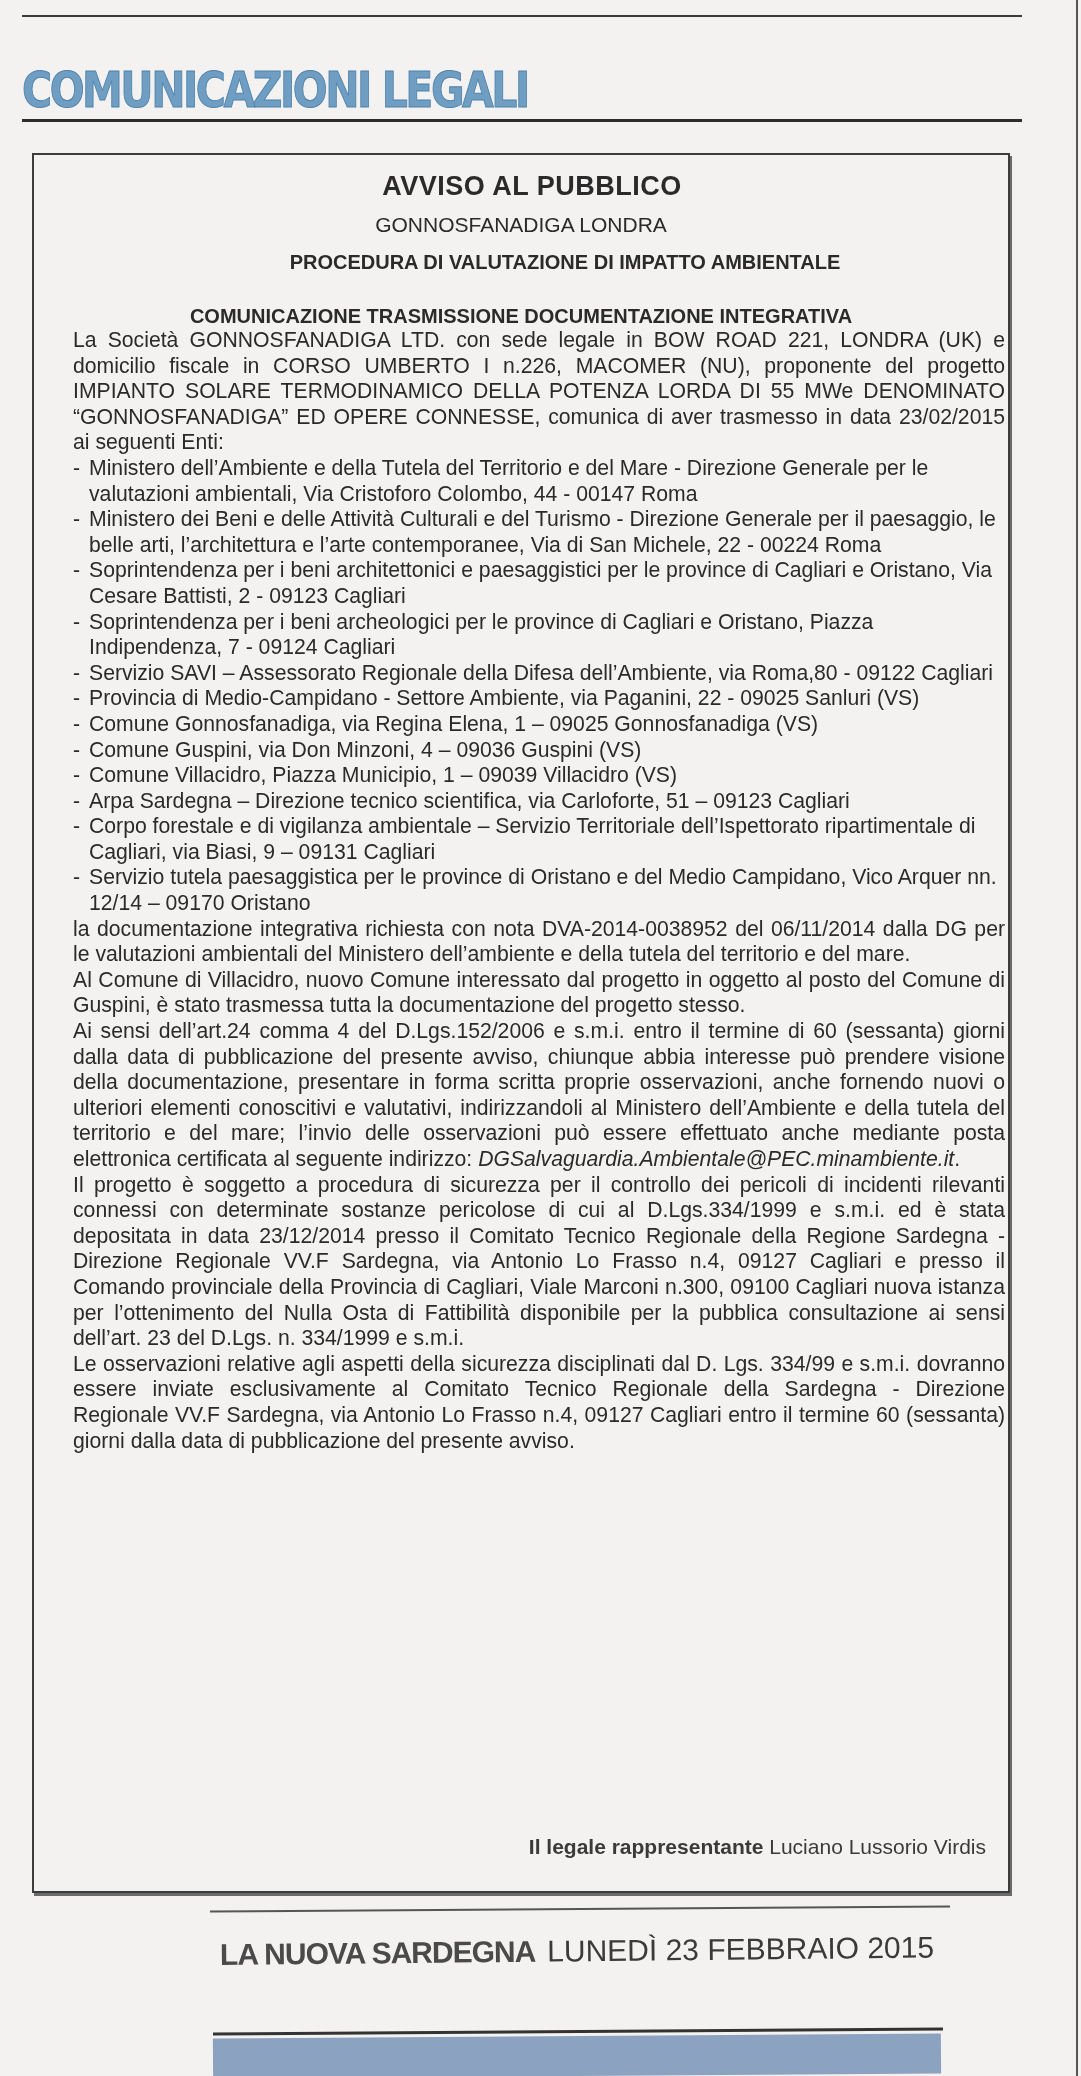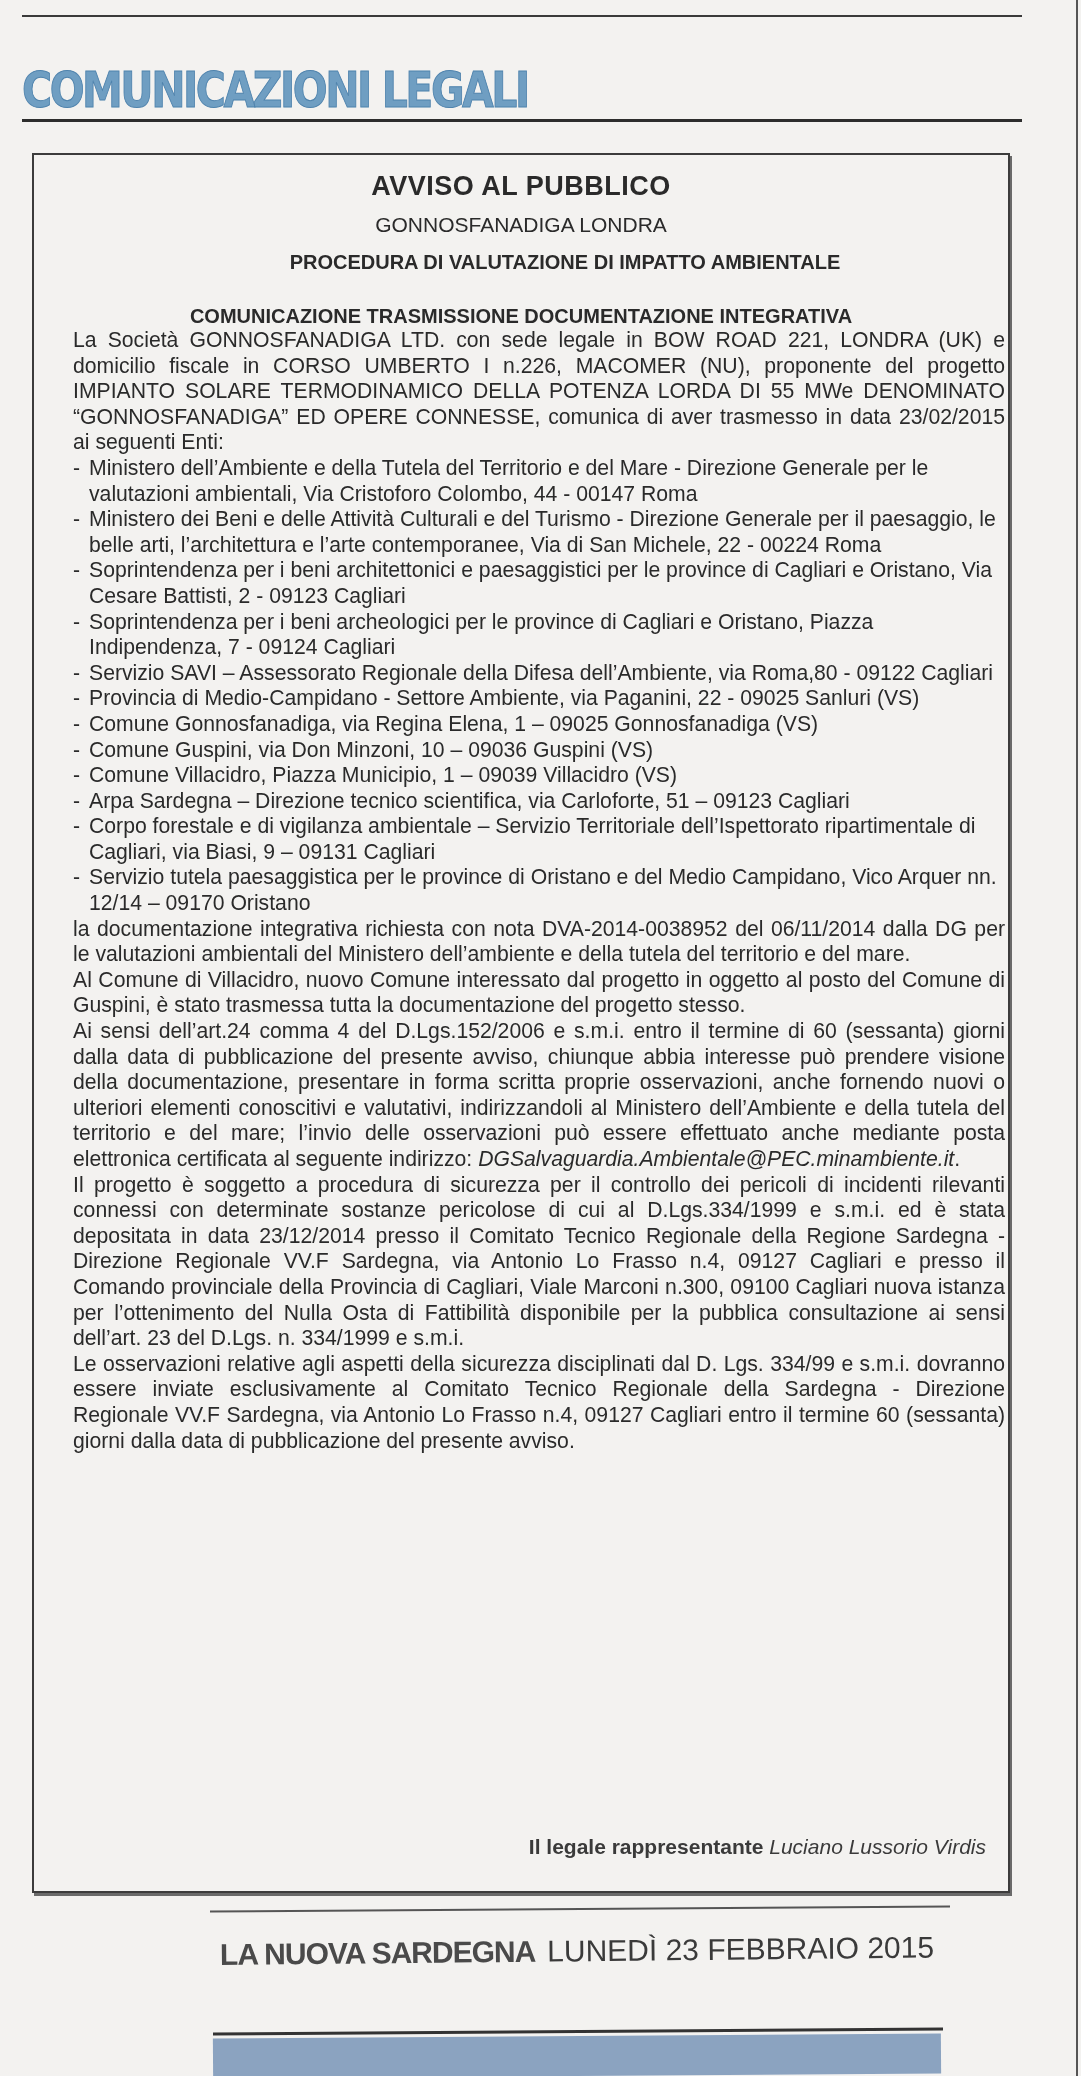--- a/index.html
+++ b/index.html
@@ -25,7 +25,7 @@
     box-shadow:2px 3px 0 #6a6a6a;
   }
   .heading { position:absolute; left:0; width:100%; text-align:center; margin:0; }
-  #h-avviso { top:16px; font-size:27px; font-weight:bold; letter-spacing:0.5px; }
+  #h-avviso { top:16px; font-size:27px; font-weight:bold; letter-spacing:0.5px;padding-left:11px; }
   #h-company { top:58px; font-size:21px; }
   #h-procedura { top:96px; font-size:20px; font-weight:bold;padding-left:44px; }
   #h-comunicazione { top:150px; font-size:20px; font-weight:bold; }

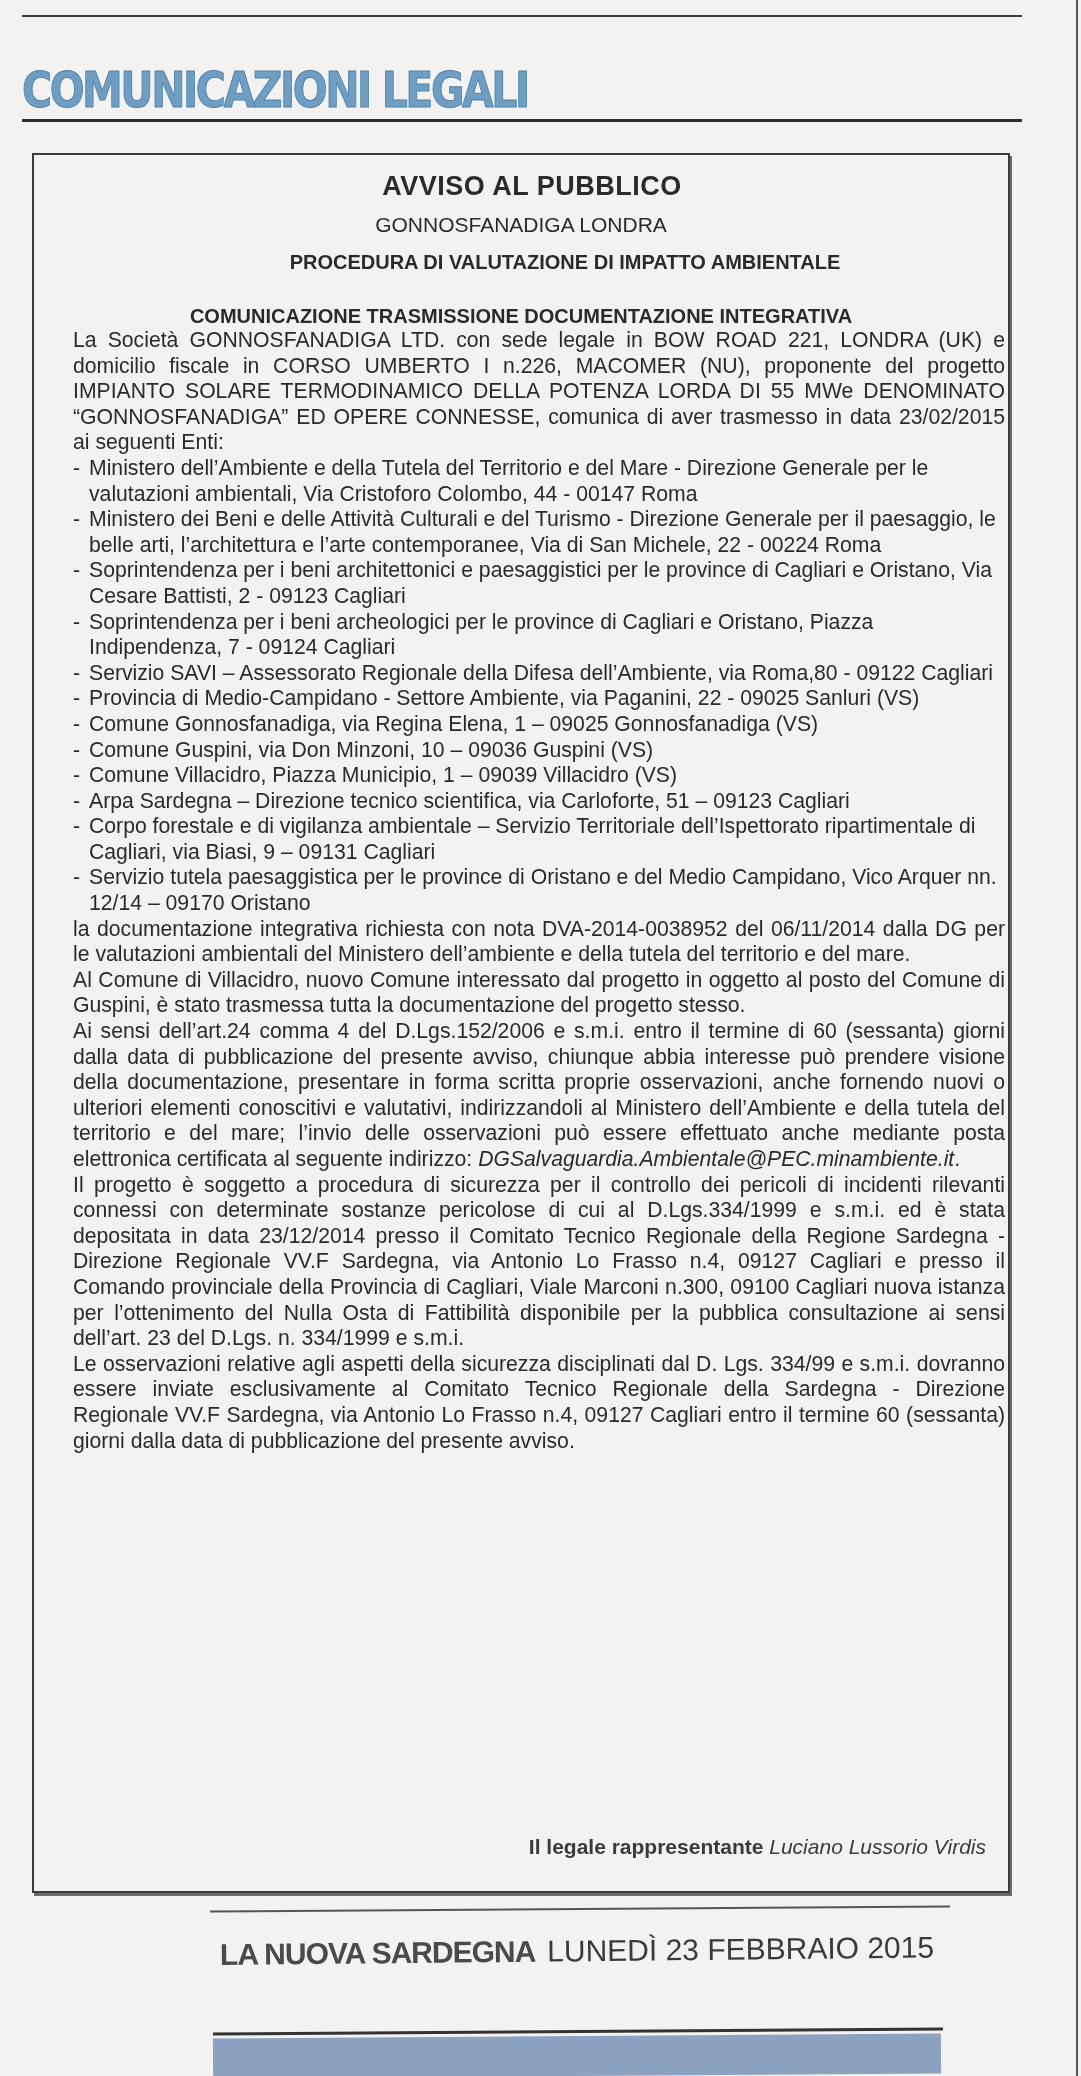--- a/index.html
+++ b/index.html
@@ -79,7 +79,7 @@
       <p class="ente"><span class="dash">-</span><span>Servizio SAVI – Assessorato Regionale della Difesa dell’Ambiente, via Roma,80 - 09122 Cagliari</span></p>
       <p class="ente"><span class="dash">-</span><span>Provincia di Medio-Campidano - Settore Ambiente, via Paganini, 22 - 09025 Sanluri (VS)</span></p>
       <p class="ente"><span class="dash">-</span><span>Comune Gonnosfanadiga, via Regina Elena, 1 – 09025 Gonnosfanadiga (VS)</span></p>
-      <p class="ente"><span class="dash">-</span><span>Comune Guspini, via Don Minzoni, 10 – 09036 Guspini (VS)</span></p>
+      <p class="ente"><span class="dash">-</span><span>Comune Guspini, via Don Minzoni, 4 – 09036 Guspini (VS)</span></p>
       <p class="ente"><span class="dash">-</span><span>Comune Villacidro, Piazza Municipio, 1 – 09039 Villacidro (VS)</span></p>
       <p class="ente"><span class="dash">-</span><span>Arpa Sardegna – Direzione tecnico scientifica, via Carloforte, 51 – 09123 Cagliari</span></p>
       <p class="ente"><span class="dash">-</span><span>Corpo forestale e di vigilanza ambientale – Servizio Territoriale dell’Ispettorato ripartimentale di Cagliari, via Biasi, 9 – 09131 Cagliari</span></p>

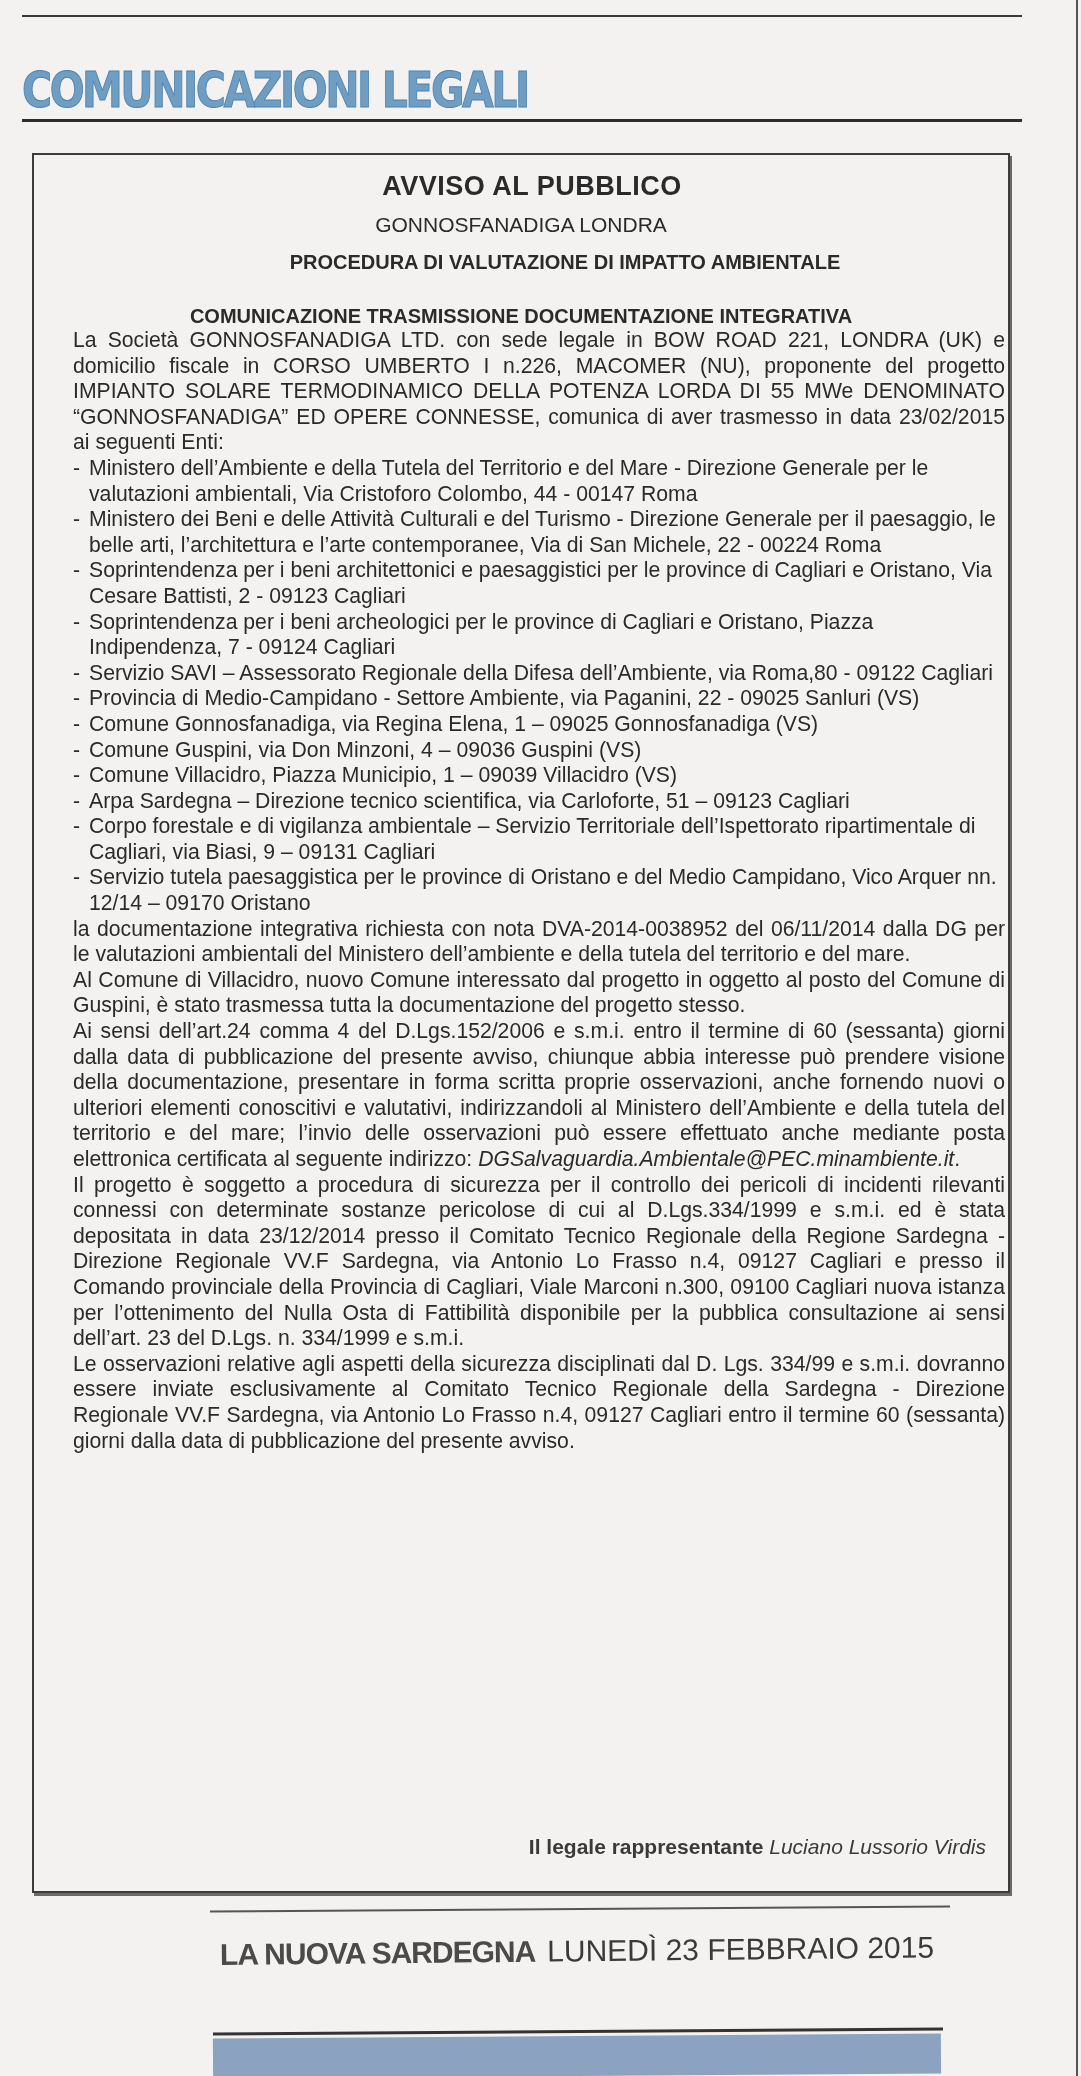--- a/index.html
+++ b/index.html
@@ -40,7 +40,7 @@
   #signature {
     position:absolute; right:22px; top:1680px; font-size:21px; font-weight:bold; color:#3a3a3a;
   }
-  #signature .name { font-style:italic; font-weight:normal; }
+  #signature .name { font-weight:normal; }
   #footer-rule-top { left:210px; top:1908px; width:740px; height:2px; background:#555; transform:rotate(-0.4deg); }
   #masthead {
     position:absolute; left:220px; top:1938px; font-size:30px; white-space:nowrap;

